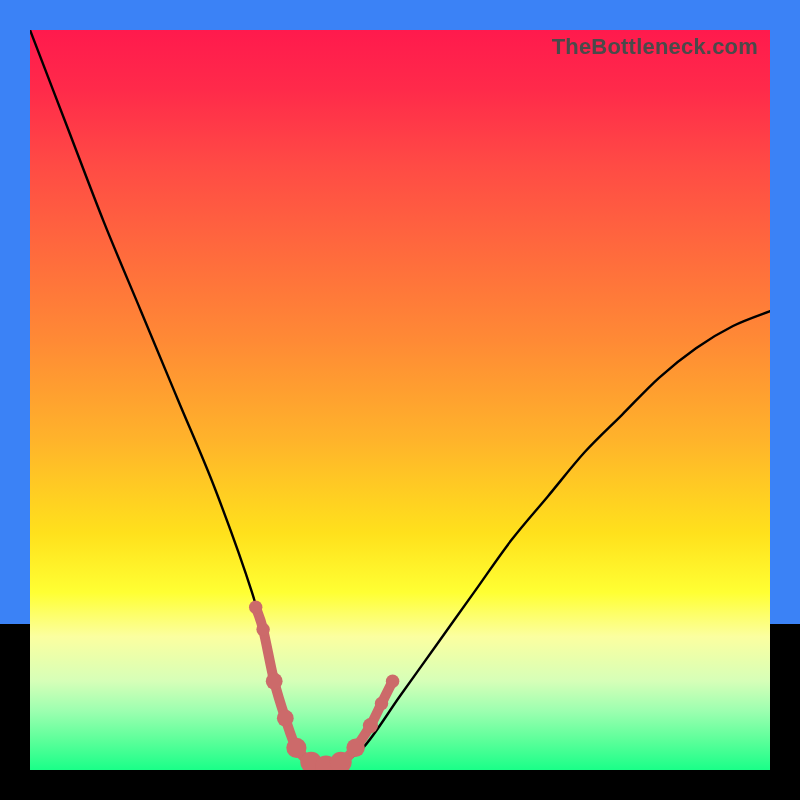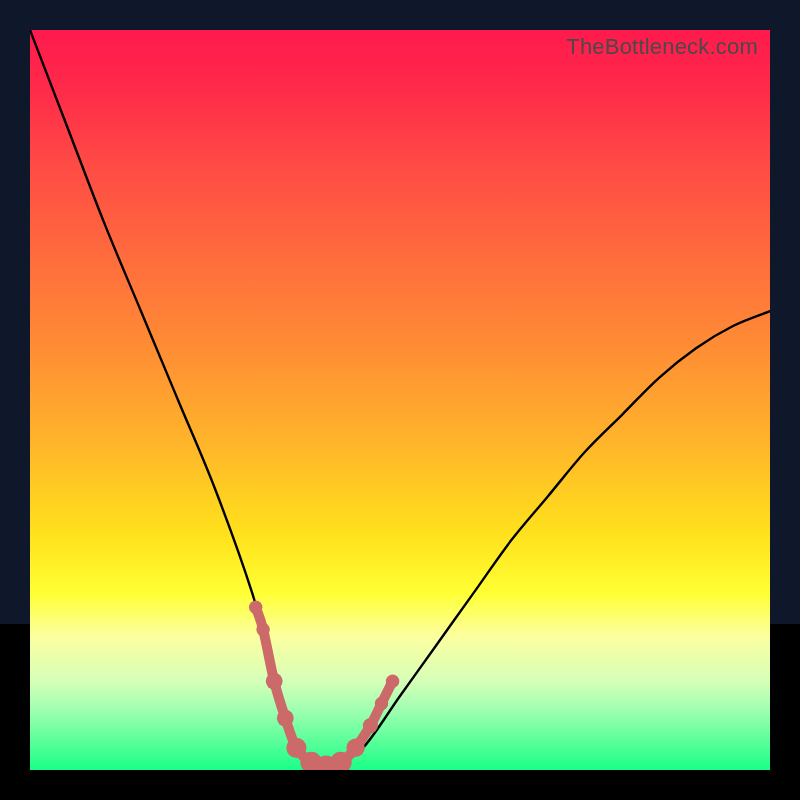--- a/index.html
+++ b/index.html
@@ -17,7 +17,8 @@
     top: 0;
     width: 800px;
     height: 624px;
-    background: #0f172a;
+    background: #3b82f6;
+    font-weight: bold;
   }
   .plot {
     position: absolute;

